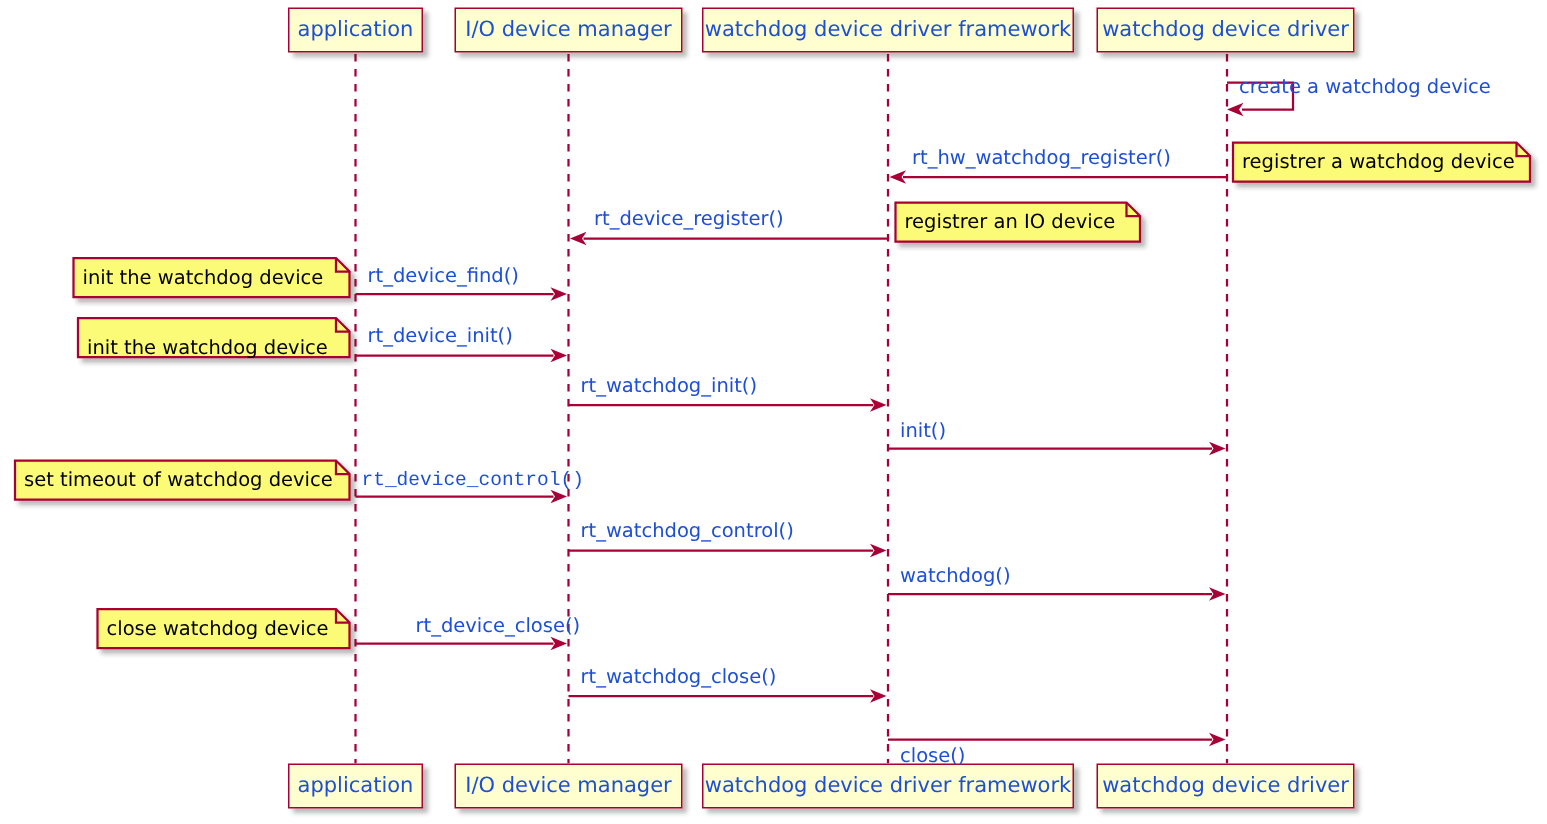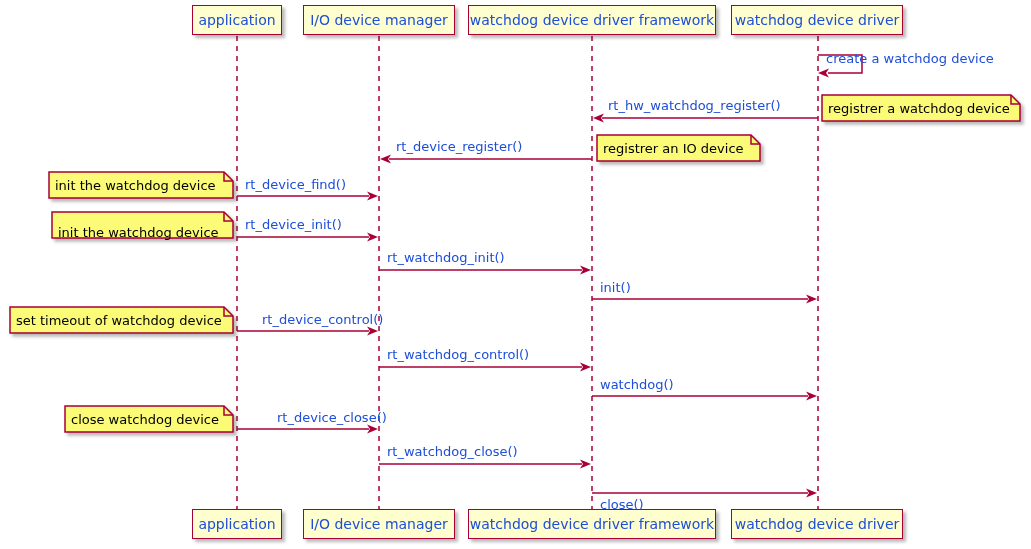--- a/index.html
+++ b/index.html
@@ -190,7 +190,7 @@
       <div class="msg-label" style="left: 245px; top: 218px;">rt_device_init()</div>
       <div class="msg-label" style="left: 387px; top: 251px;">rt_watchdog_init()</div>
       <div class="msg-label" style="left: 600px; top: 281px;">init()</div>
-      <div class="msg-label" style="left: 262px; top: 313px;">rt_device_control()</div>
+      <div class="msg-label" style="left: 241px; top: 313px; font-family: Liberation Mono, monospace;">rt_device_control()</div>
       <div class="msg-label" style="left: 387px; top: 348px;">rt_watchdog_control()</div>
       <div class="msg-label" style="left: 600px; top: 378px;">watchdog()</div>
       <div class="msg-label" style="left: 245px; top: 411px; margin-left: 32px;">rt_device_close()</div>

